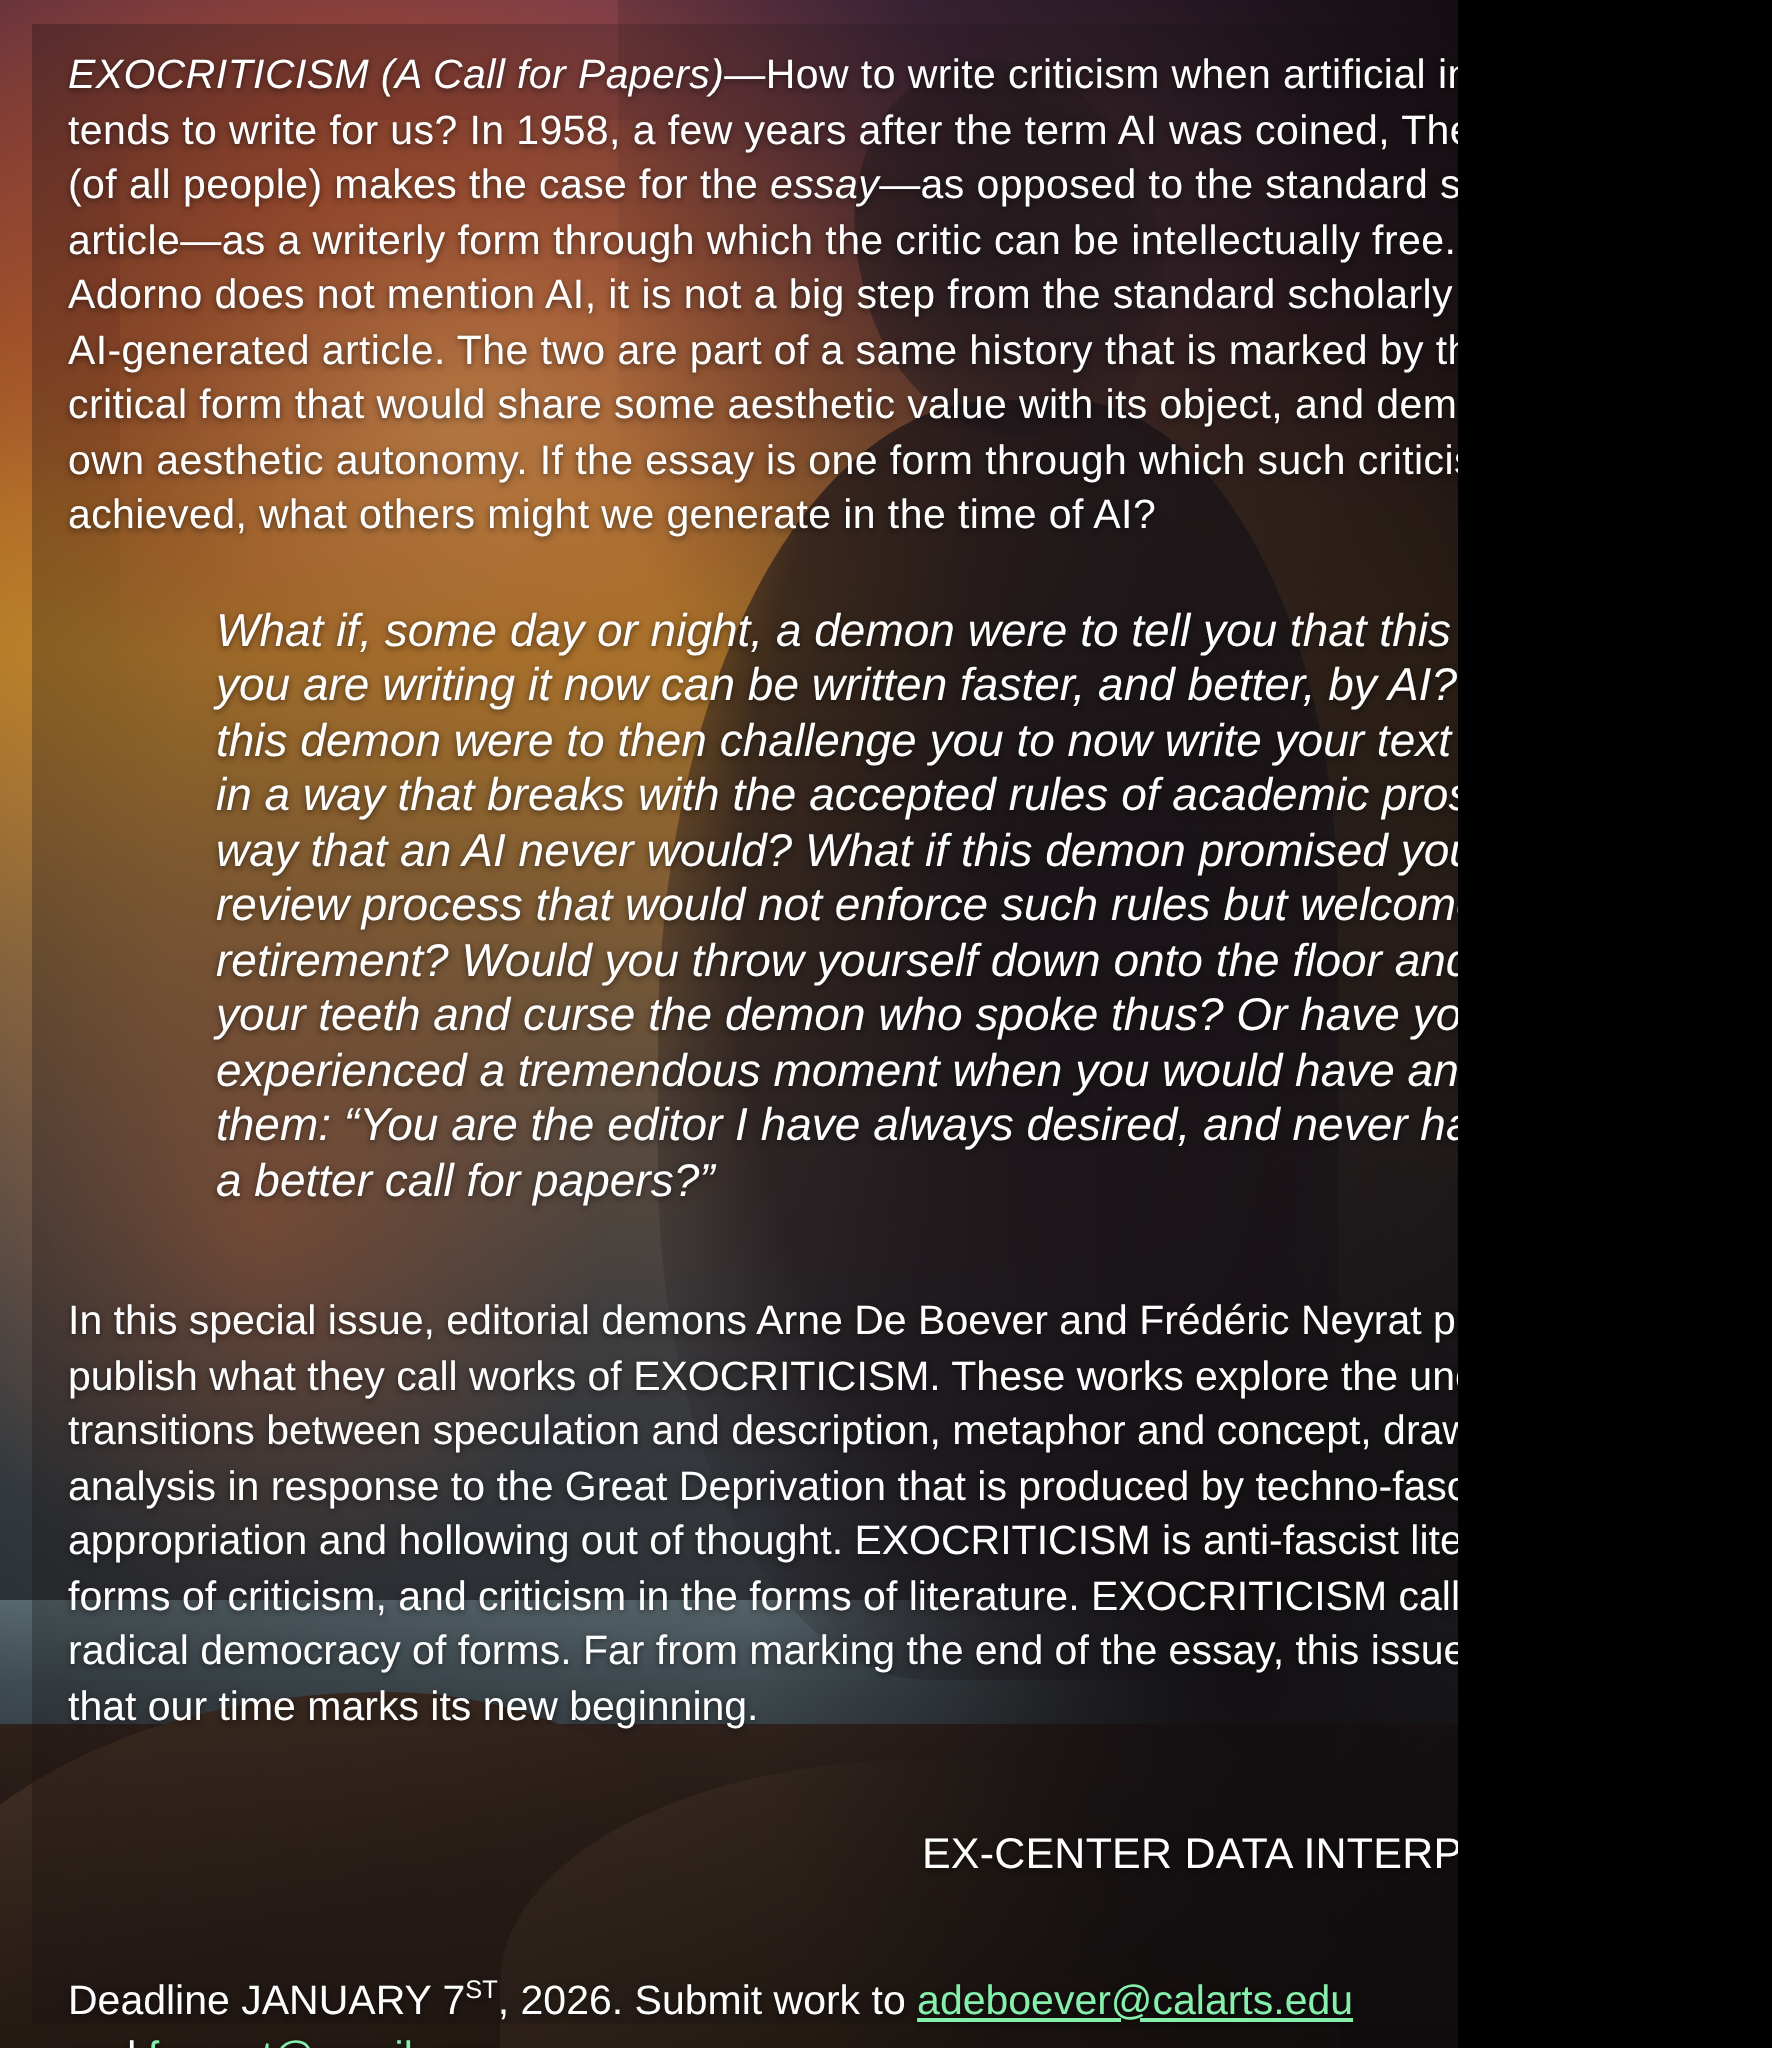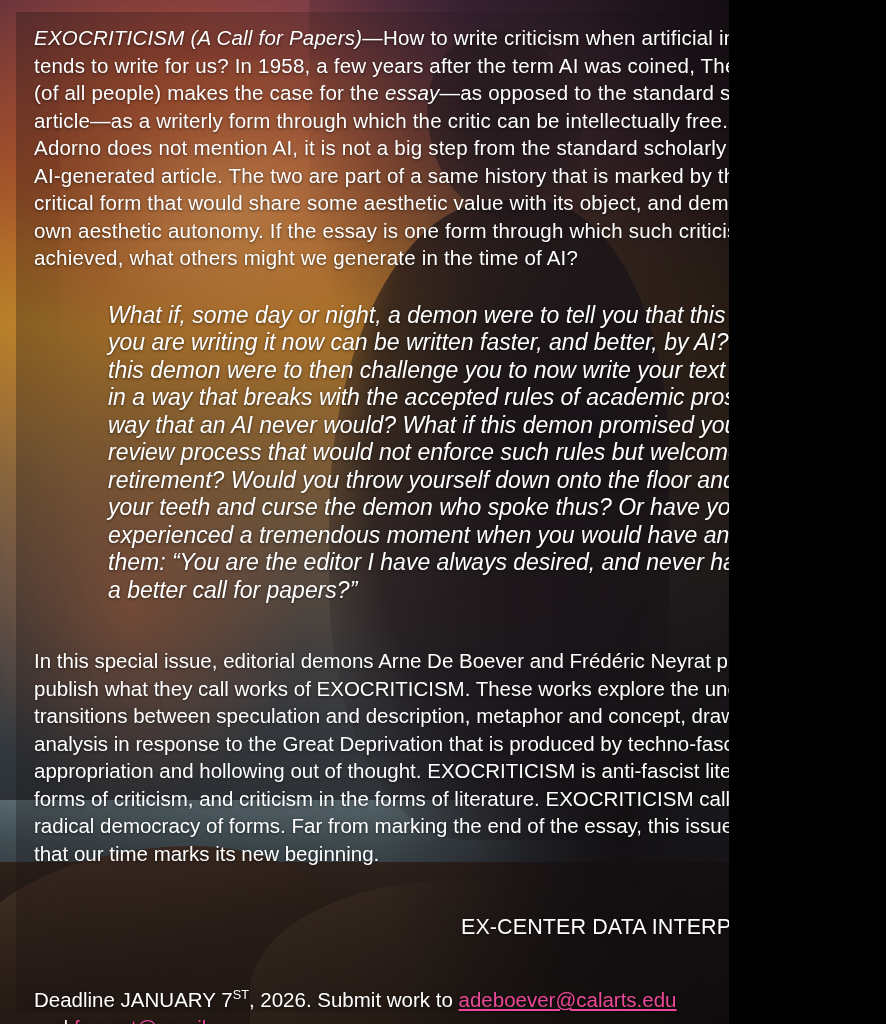--- a/index.html
+++ b/index.html
@@ -159,7 +159,7 @@
     vertical-align: super;
   }
   a.mail {
-    color: #ec4899;
+    color: #86efac;
     text-decoration: underline;
     text-underline-offset: 2px;
   }

